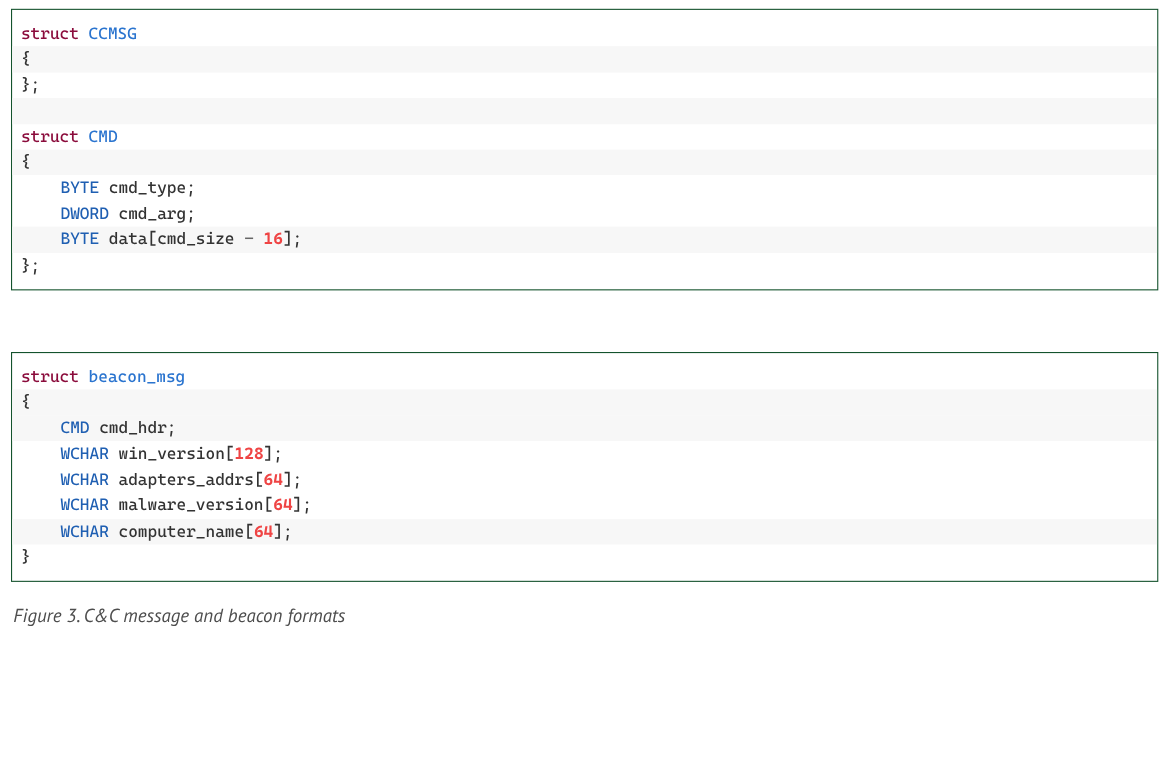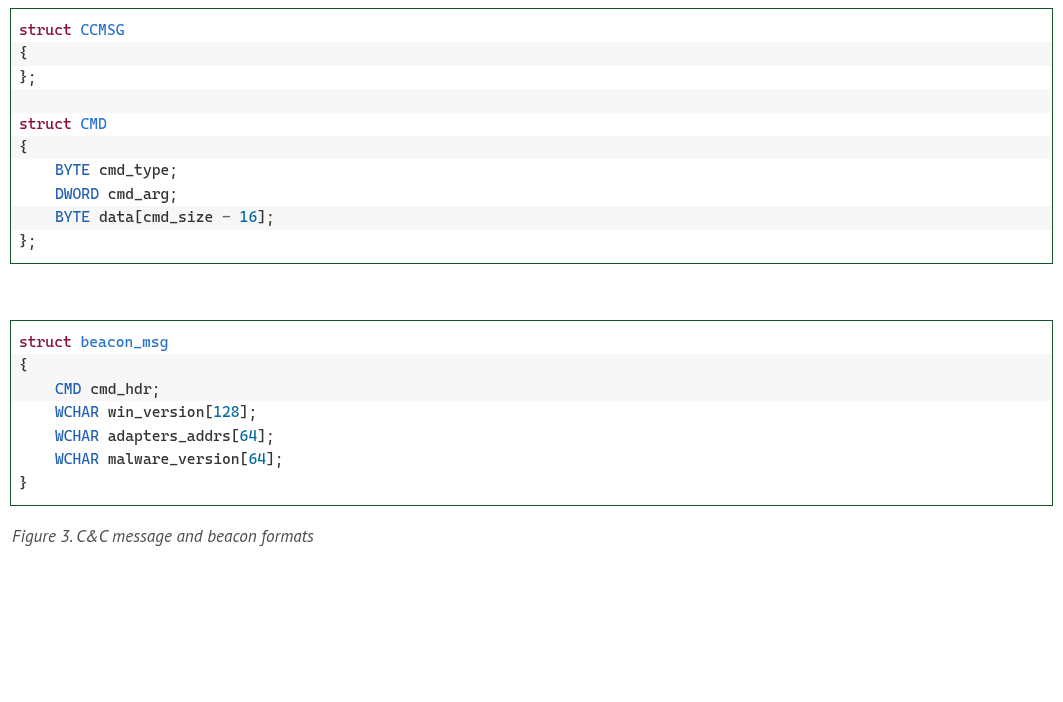--- a/index.html
+++ b/index.html
@@ -40,7 +40,7 @@
   .name  { color: #333333; }
   .punct { color: #333333; }
   .op    { color: #666666; }   
-  .num   { color: #0369a1; }   
+  .num   { color: #ef4444; font-weight: bold; }   
   .indent { display: inline-block; width: 36px; }
   .block-gap { height: 56px; }
   .caption {

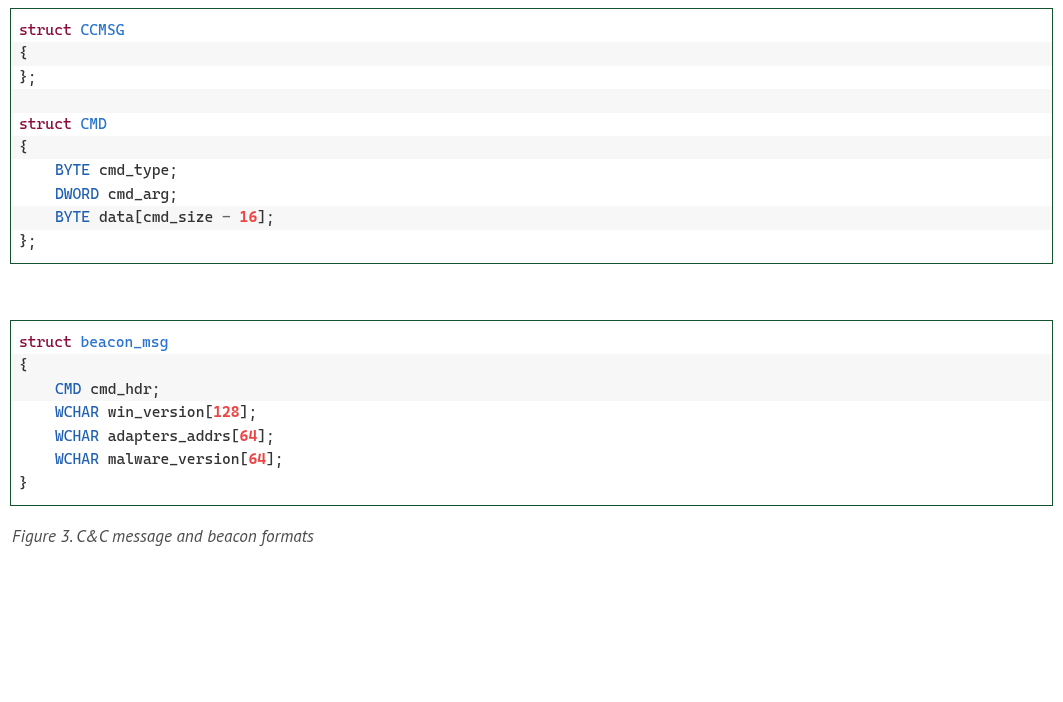--- a/index.html
+++ b/index.html
@@ -77,6 +77,7 @@
     <div class="code-line"><span class="indent"></span><span class="tok type">WCHAR</span><span class="tok name"> win_version</span><span class="tok punct">[</span><span class="tok num">128</span><span class="tok punct">]</span><span class="tok punct">;</span></div>
     <div class="code-line"><span class="indent"></span><span class="tok type">WCHAR</span><span class="tok name"> adapters_addrs</span><span class="tok punct">[</span><span class="tok num">64</span><span class="tok punct">]</span><span class="tok punct">;</span></div>
     <div class="code-line"><span class="indent"></span><span class="tok type">WCHAR</span><span class="tok name"> malware_version</span><span class="tok punct">[</span><span class="tok num">64</span><span class="tok punct">]</span><span class="tok punct">;</span></div>
+    <div class="code-line stripe"><span class="indent"></span><span class="tok type">WCHAR</span><span class="tok name"> computer_name</span><span class="tok punct">[</span><span class="tok num">64</span><span class="tok punct">]</span><span class="tok punct">;</span></div>
     <div class="code-line"><span class="tok punct">}</span></div>
   </div>
 

